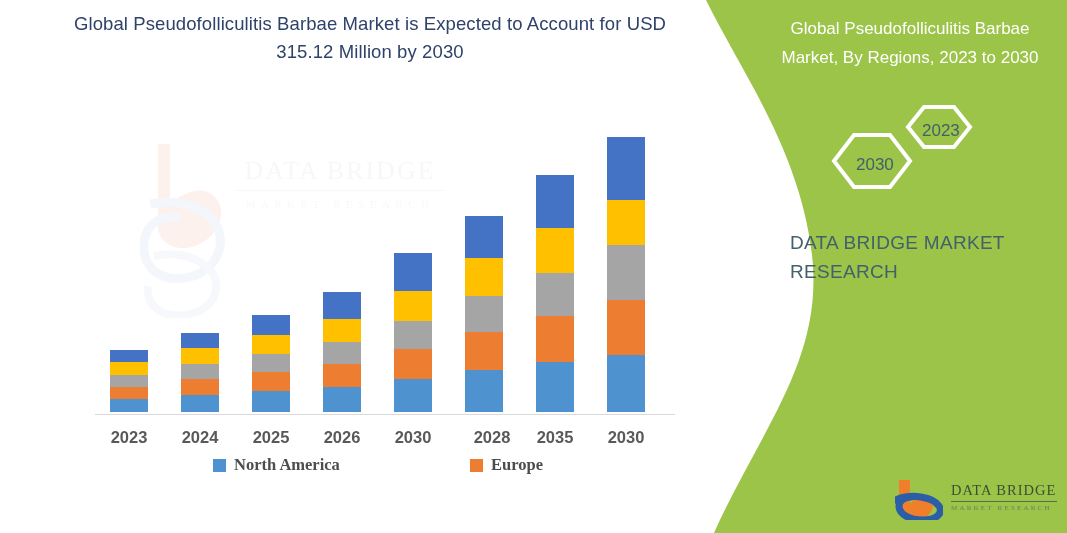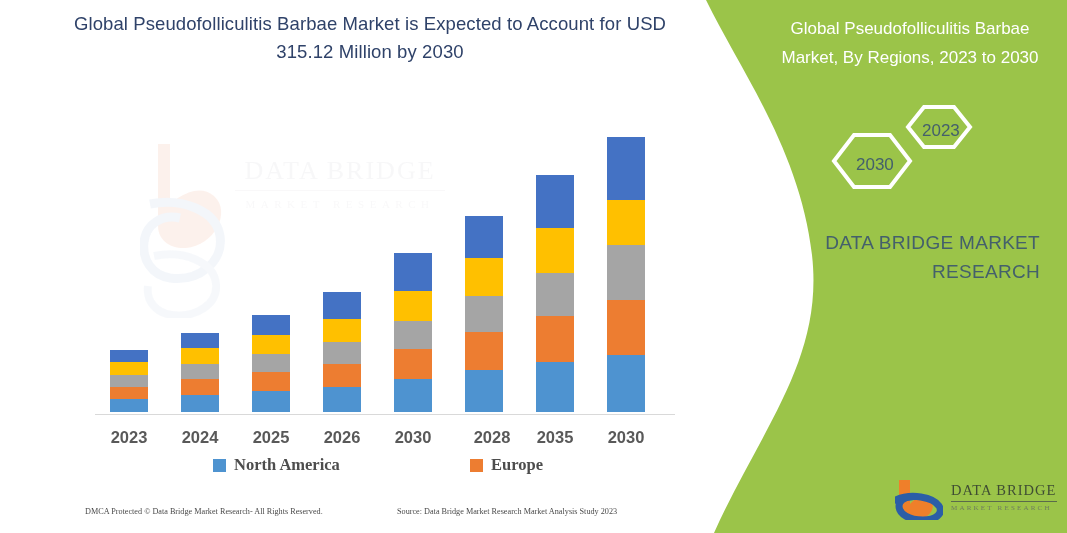--- a/index.html
+++ b/index.html
@@ -70,7 +70,7 @@
   .hex-2023{left:102px;top:26px;}
 
   .brand{
-    position:absolute;left:790px;top:228px;width:250px;text-align:right;
+    position:absolute;left:790px;top:228px;width:250px;text-align:left;
     color:#44606b;font-size:19px;line-height:29px;letter-spacing:.3px;
   }
 

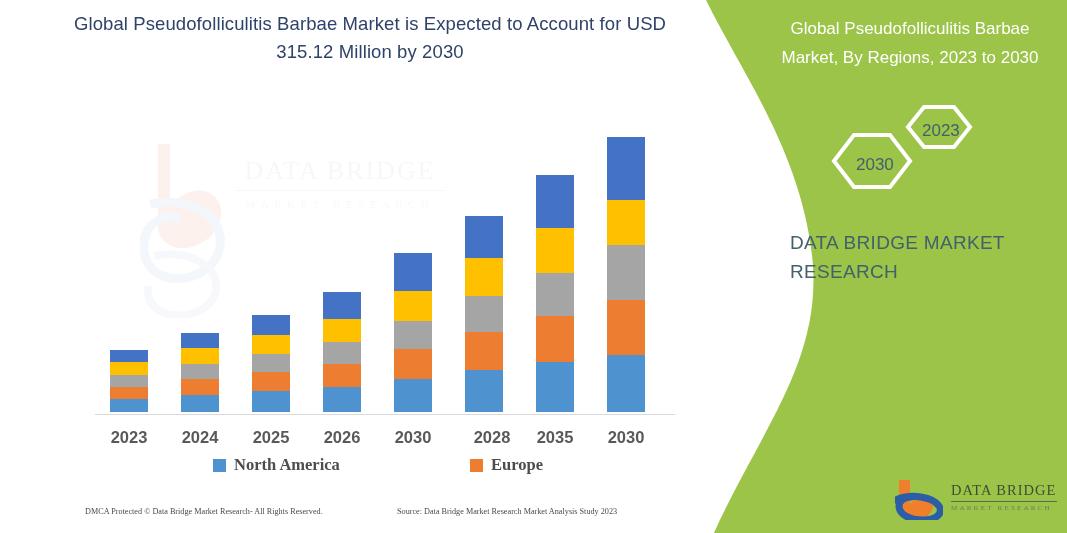--- a/index.html
+++ b/index.html
@@ -189,10 +189,6 @@
       </div>
     </div>
 
-  <div class="footer">
-    <span class="foot-left">DMCA Protected © Data Bridge Market Research- All Rights Reserved.</span>
-    <span class="foot-right">Source: Data Bridge Market Research  Market Analysis Study 2023</span>
-  </div>
 
   <div class="panel-title">Global Pseudofolliculitis Barbae Market, By Regions, 2023 to 2030</div>
 

